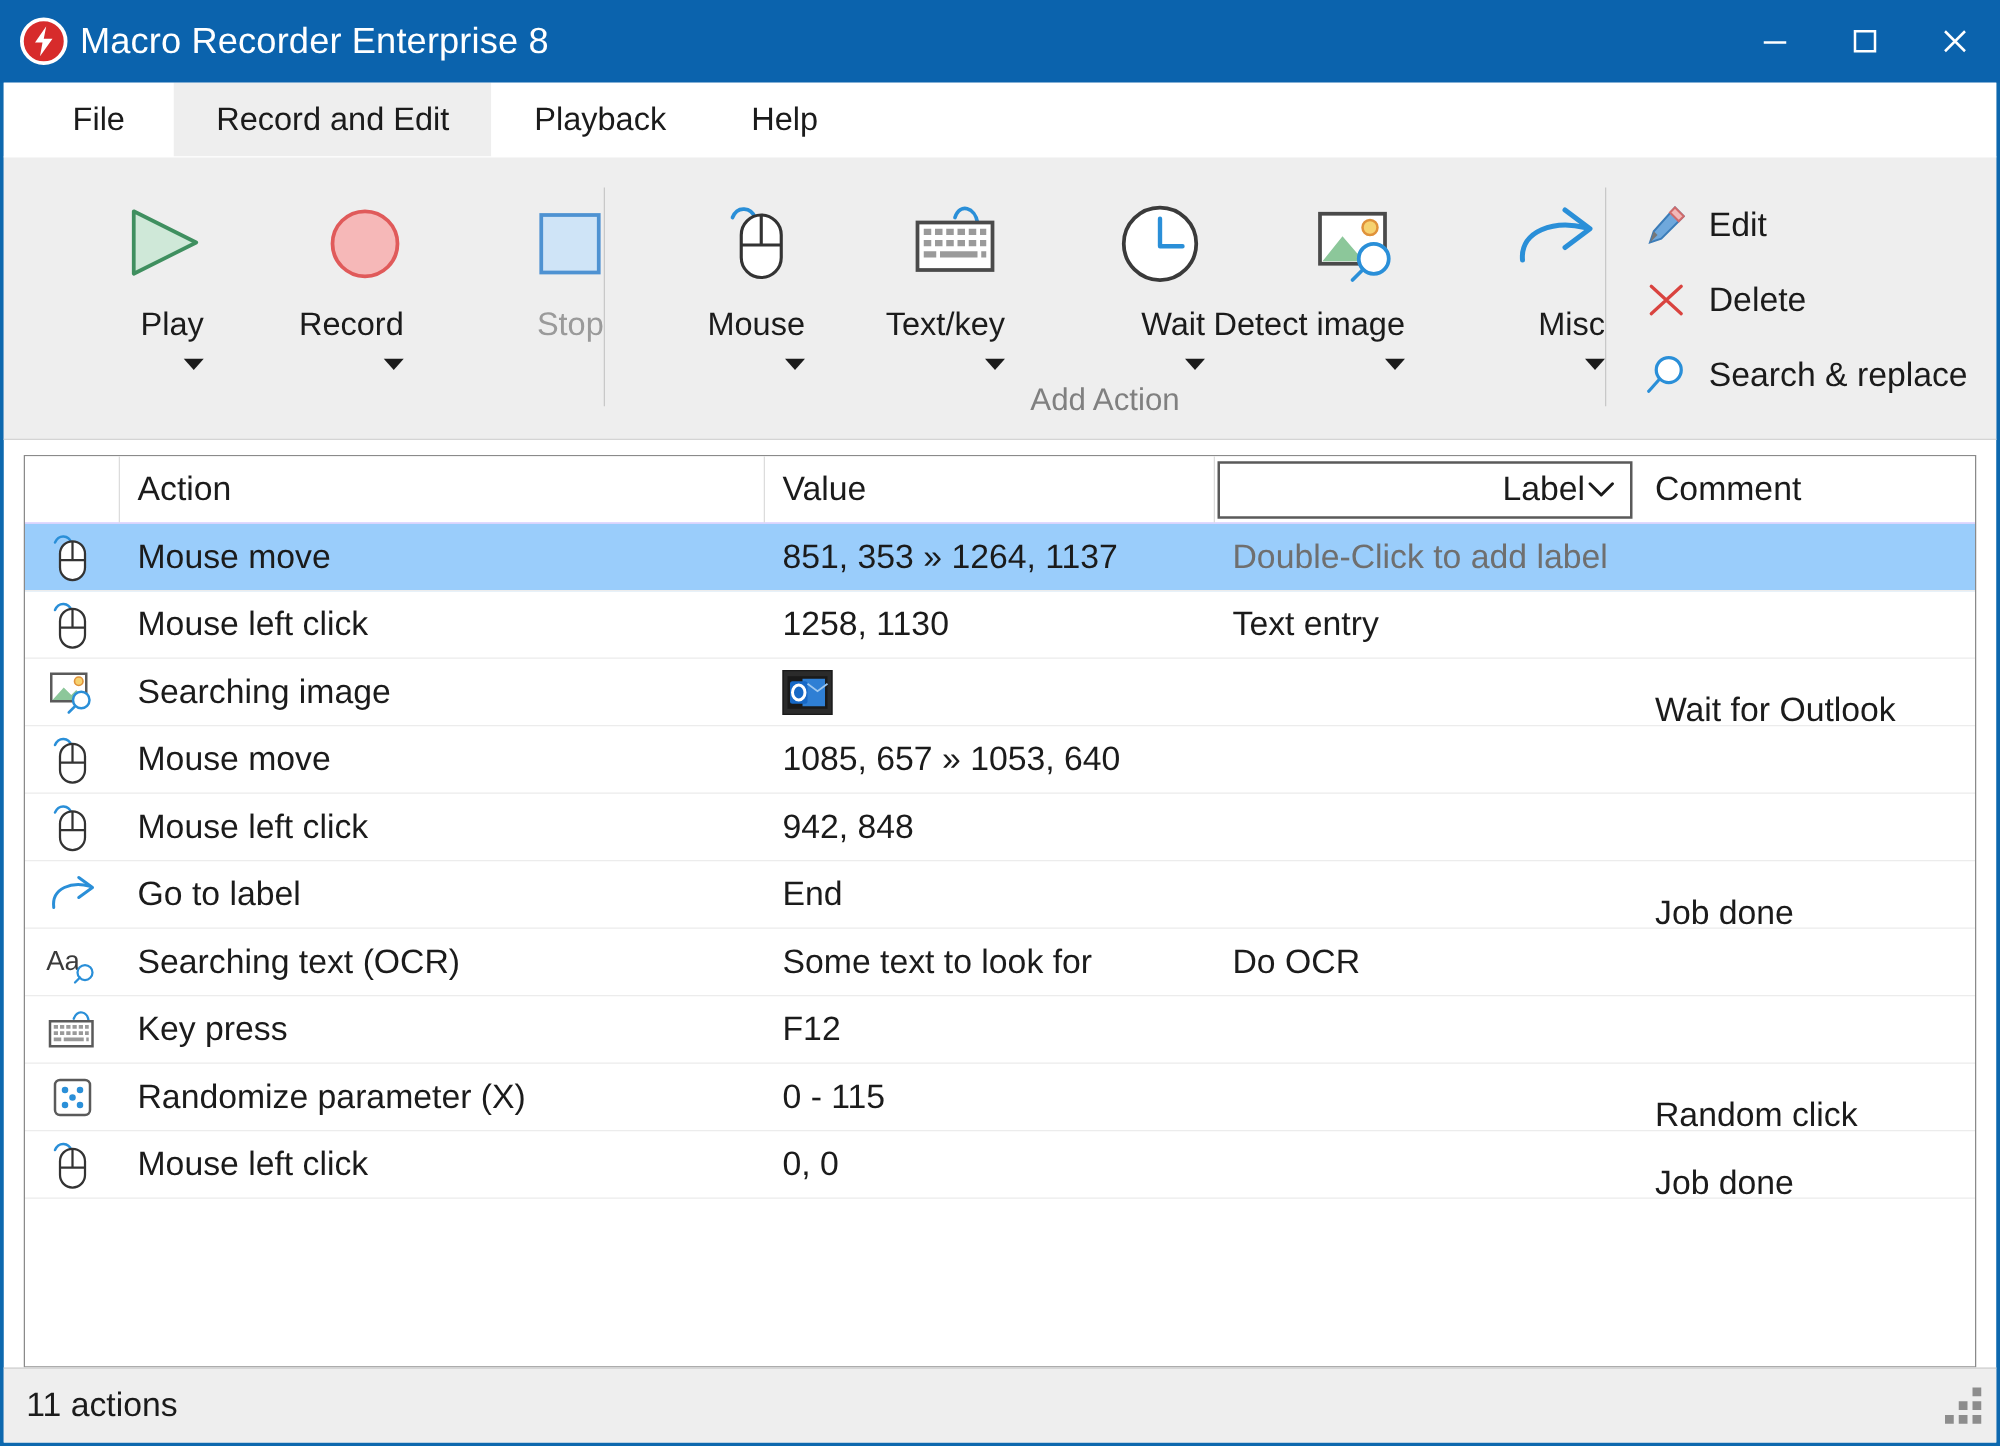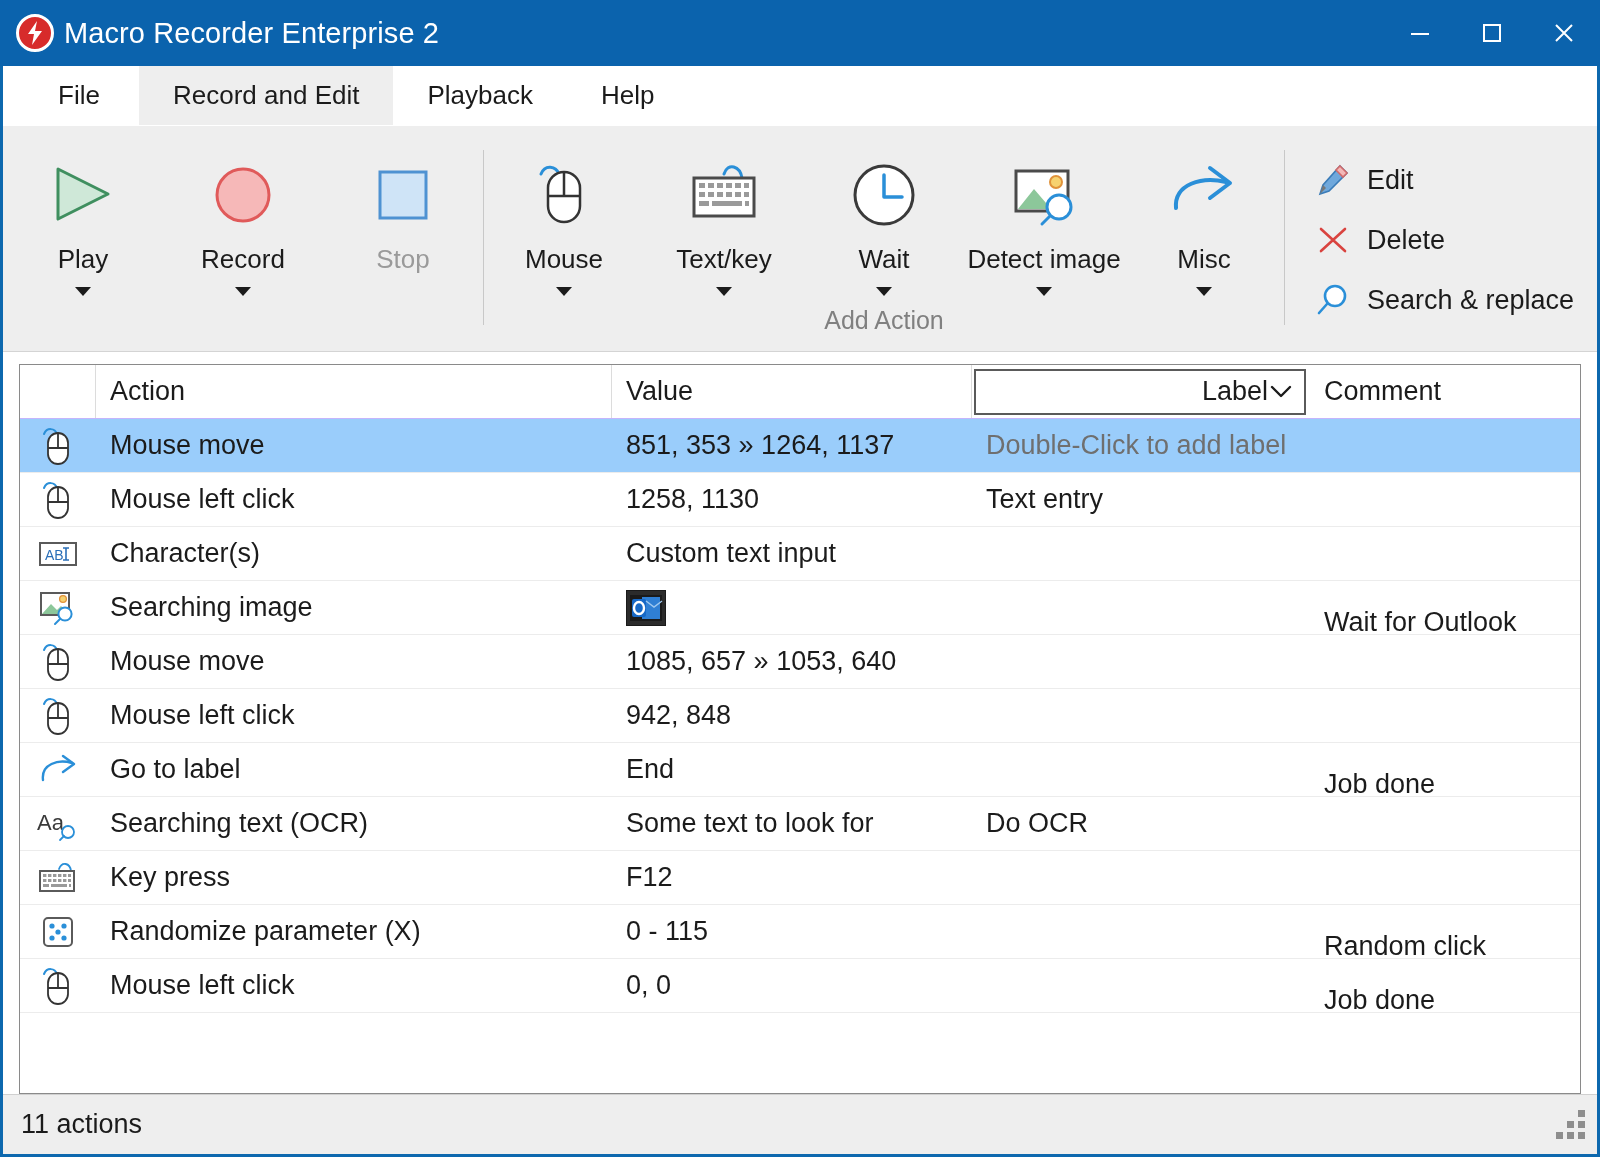--- a/index.html
+++ b/index.html
@@ -202,7 +202,7 @@
           <path d="M12 0 L3 13 H9 L7 24 L17 10 H10 Z" fill="#ffffff"></path>
         </svg>
     </div>
-    <div class="title-text">Macro Recorder Enterprise 2</div>
+    <div class="title-text">Macro Recorder Enterprise 8</div>
     <div class="win-controls">
       <div class="win-btn">
         <svg width="26" height="26" viewBox="0 0 26 26">

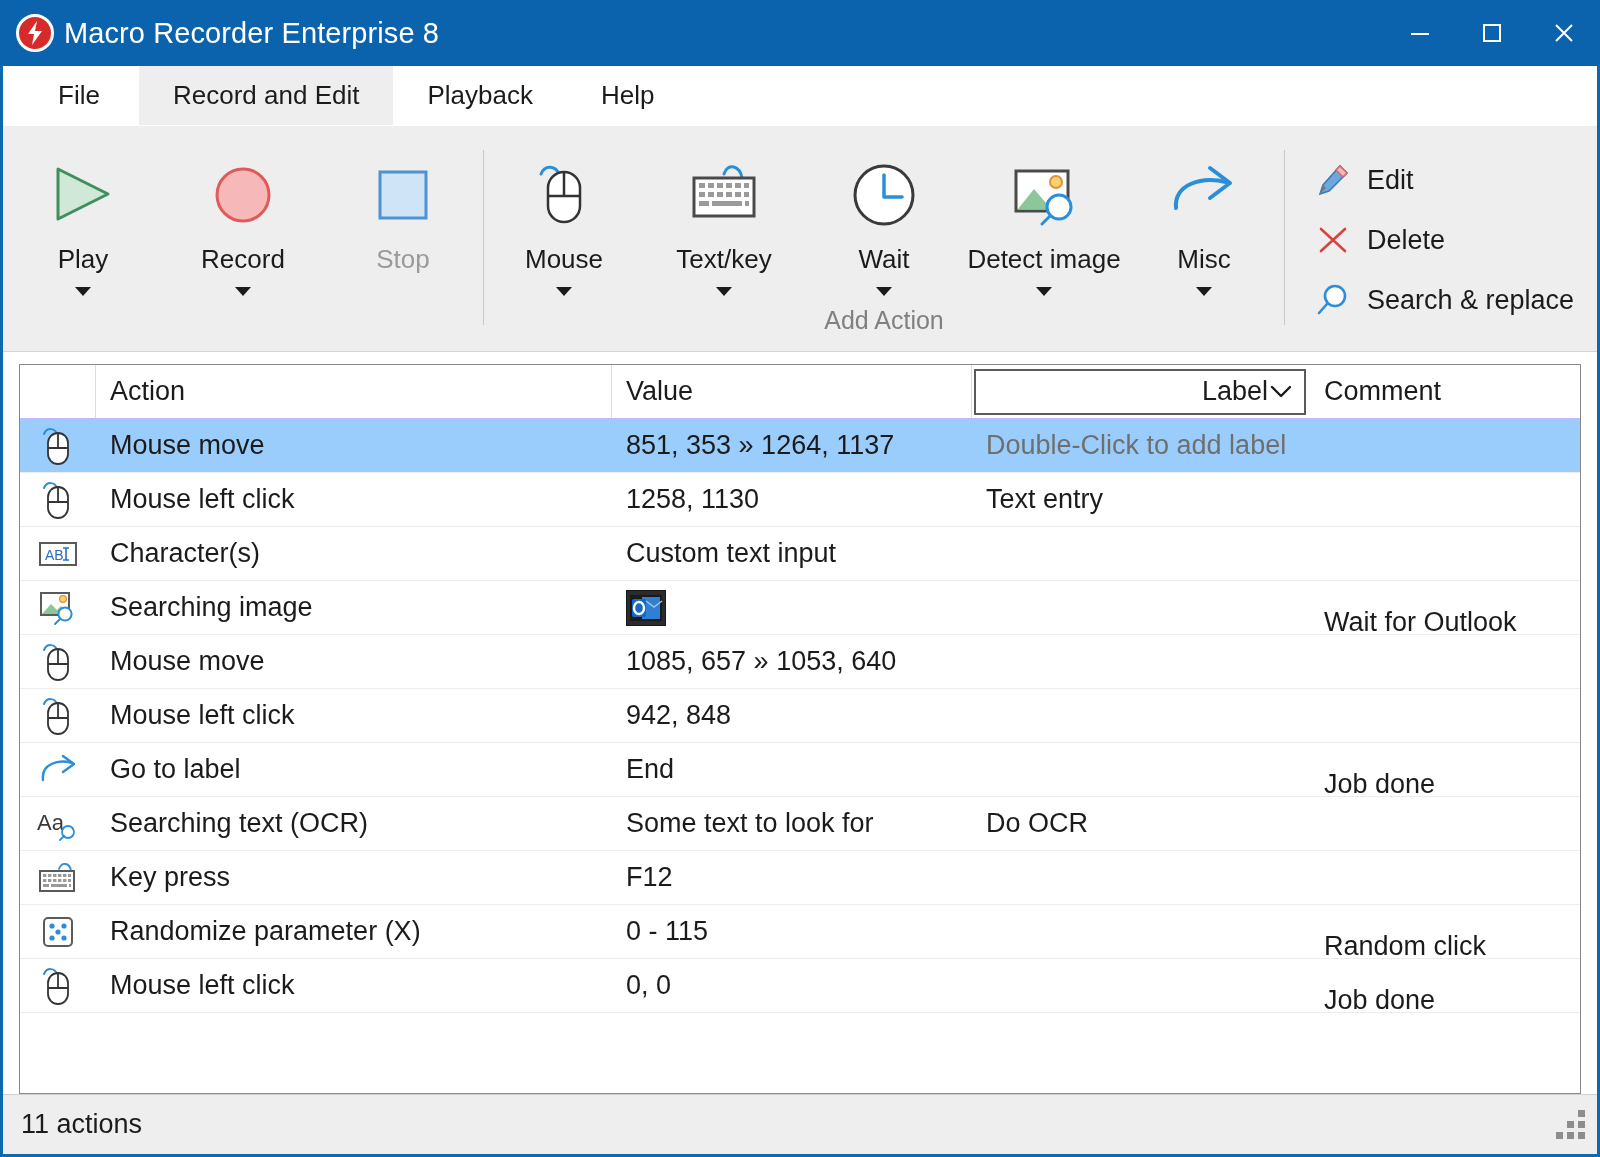--- a/index.html
+++ b/index.html
@@ -83,7 +83,7 @@
   }
   .bigbtn {
     width: 160px;
-    display: flex; flex-direction: column; align-items: center;
+    display: flex; flex-direction: column; align-items: flex-end;
     padding-top: 22px;
   }
   .bigbtn .icon {

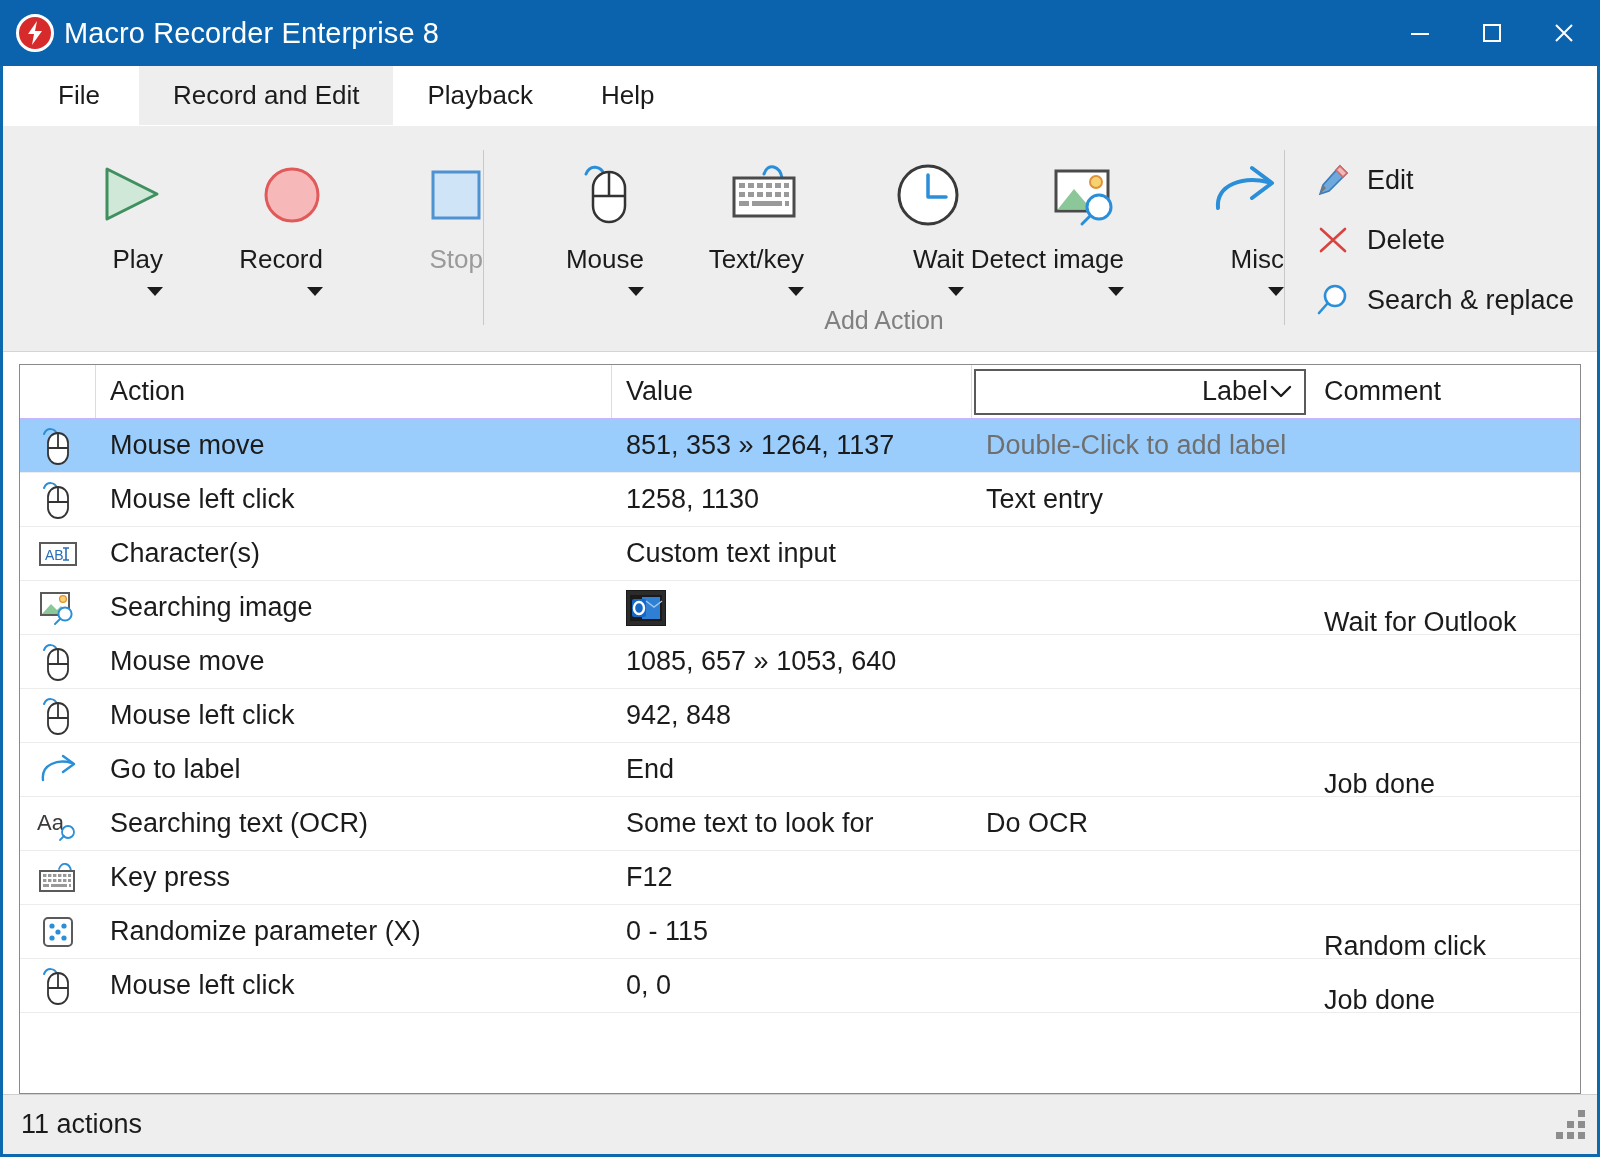--- a/index.html
+++ b/index.html
@@ -419,19 +419,6 @@
         <div class="cell c-comment"></div>
       </div>
 
-      <div class="row">
-        <div class="cell c-icon">
-          <svg width="42" height="30" viewBox="0 0 42 30">
-              <rect x="3" y="4" width="36" height="22" fill="#ffffff" stroke="#5a5a5a" stroke-width="2"></rect>
-              <text x="8" y="21" font-family="Liberation Sans, sans-serif" font-size="14" fill="#2a6fb8">AB</text>
-              <path d="M29 9 V21 M26 9 H32 M26 21 H32" stroke="#2a6fb8" stroke-width="1.6"></path>
-            </svg>
-        </div>
-        <div class="cell c-action">Character(s)</div>
-        <div class="cell c-value">Custom text input</div>
-        <div class="cell c-label"></div>
-        <div class="cell c-comment"></div>
-      </div>
 
       <div class="row">
         <div class="cell c-icon">

